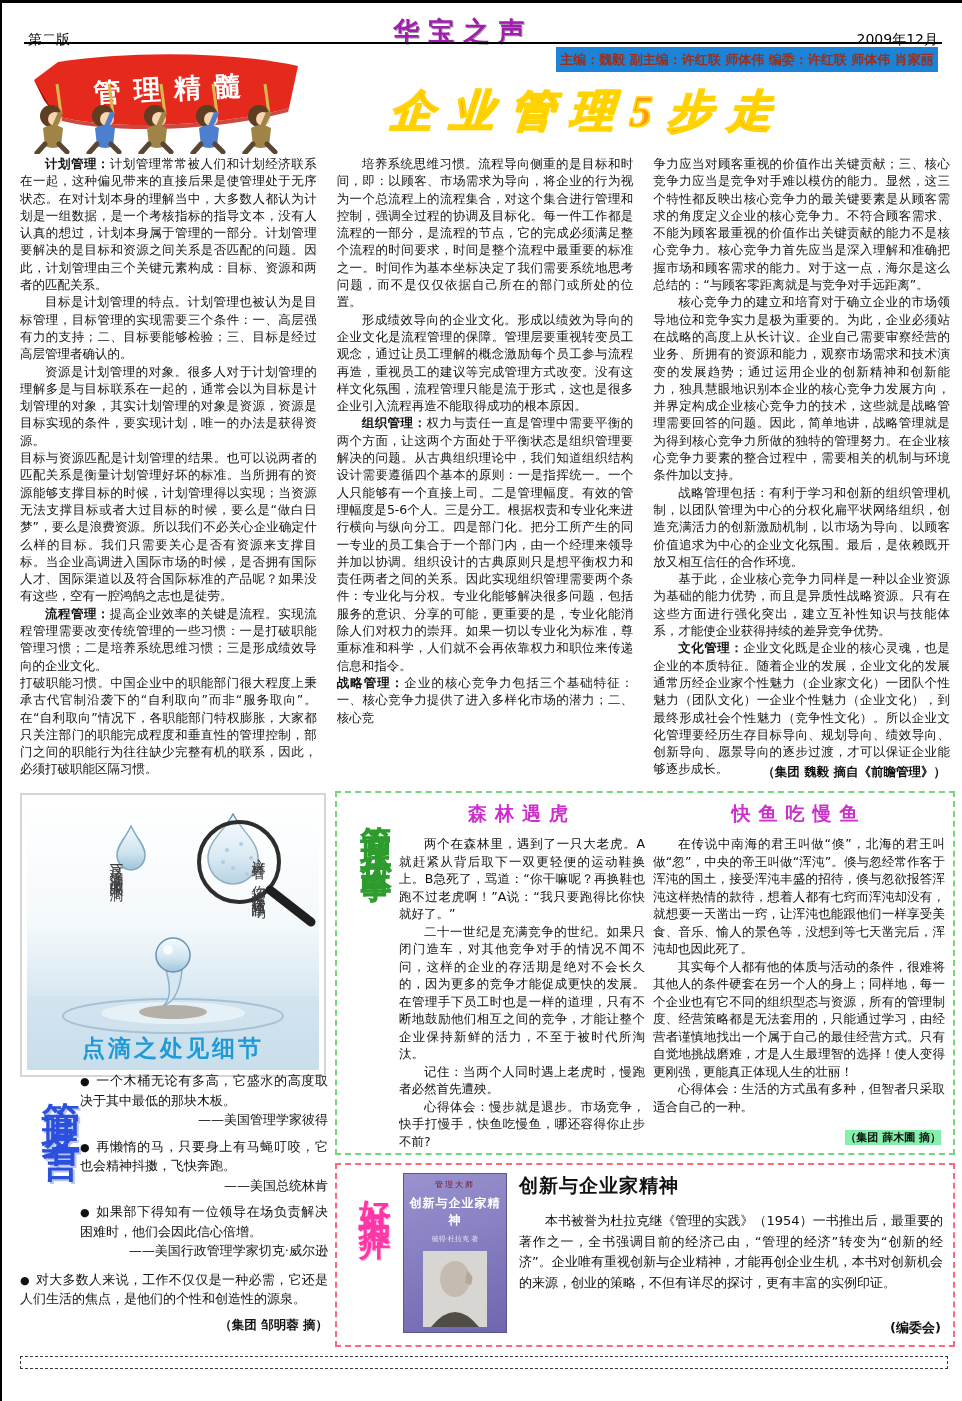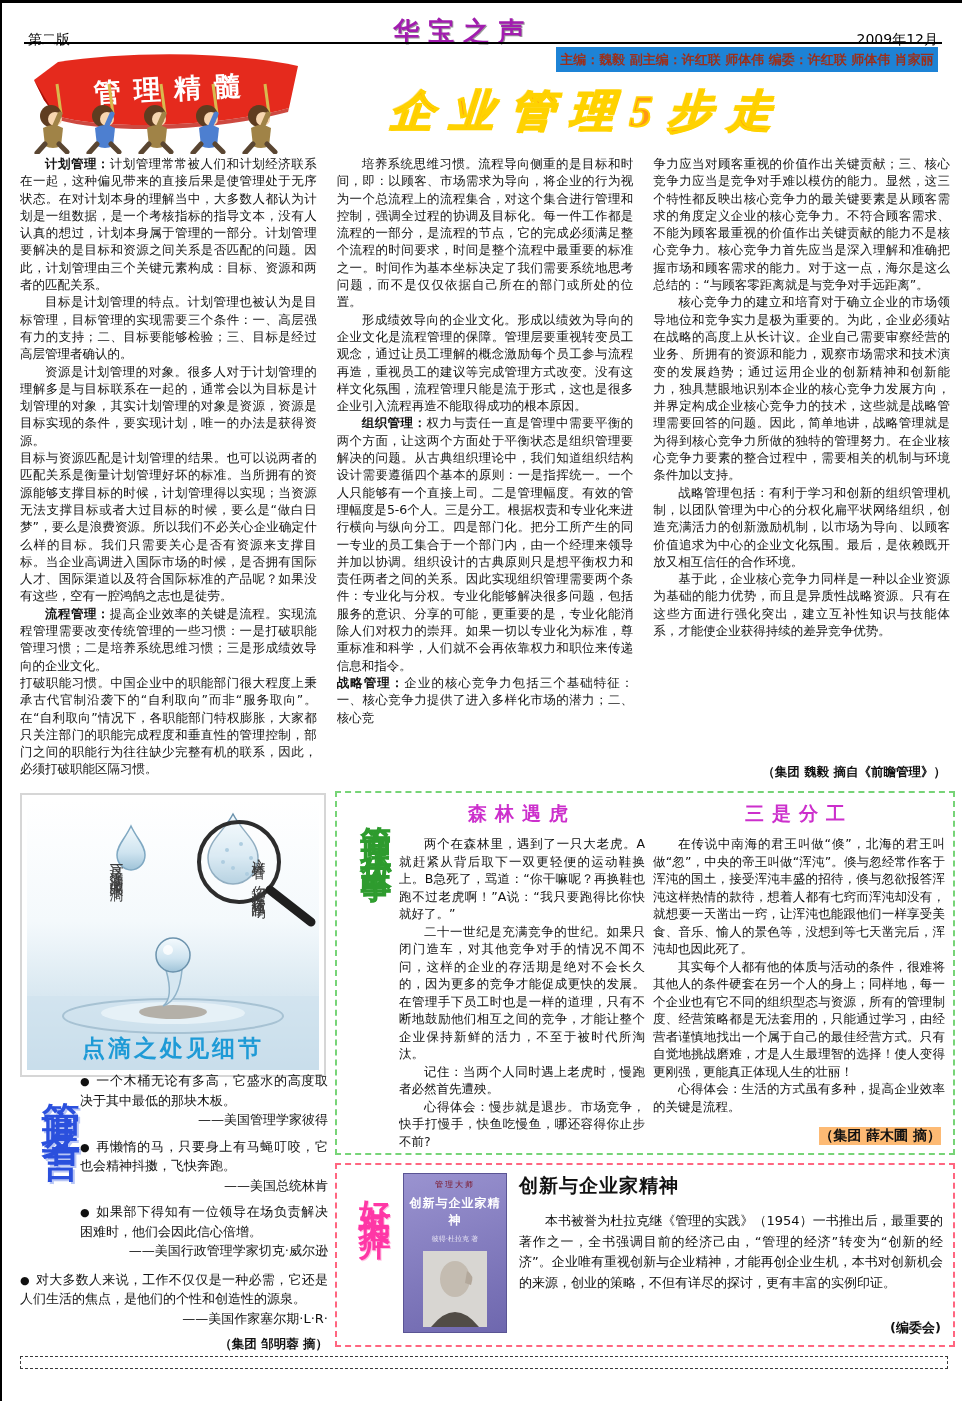--- a/index.html
+++ b/index.html
@@ -177,6 +177,7 @@
       <p class="indent"><span>核心竞争力的建立和培育对于确立企业的市场领导地位和竞争实力是极为重要的。为此，企业必须站在战略的高度上从长计议。企业自己需要审察经营的业务、所拥有的资源和能力，观察市场需求和技术演变的发展趋势；通过运用企业的创新精神和创新能力，独具慧眼地识别本企业的核心竞争力发展方向，并界定构成企业核心竞争力的技术，这些就是战略管理需要回答的问题。因此，简单地讲，战略管理就是为得到核心竞争力所做的独特的管理努力。在企业核心竞争力要素的整合过程中，需要相关的机制与环境条件加以支持。</span></p>
       <p class="indent"><span>战略管理包括：有利于学习和创新的组织管理机制，以团队管理为中心的分权化扁平状网络组织，创造充满活力的创新激励机制，以市场为导向、以顾客价值追求为中心的企业文化氛围。最后，是依赖既开放又相互信任的合作环境。</span></p>
       <p class="indent"><span>基于此，企业核心竞争力同样是一种以企业资源为基础的能力优势，而且是异质性战略资源。只有在这些方面进行强化突出，建立互补性知识与技能体系，才能使企业获得持续的差异竞争优势。</span></p>
+      <p class="indent"><b class="lead">文化管理：</b><span>企业文化既是企业的核心灵魂，也是企业的本质特征。随着企业的发展，企业文化的发展通常历经企业家个性魅力（企业家文化）一团队个性魅力（团队文化）一企业个性魅力（企业文化），到最终形成社会个性魅力（竞争性文化）。所以企业文化管理要经历生存目标导向、规划导向、绩效导向、创新导向、愿景导向的逐步过渡，才可以保证企业能够逐步成长。</span></p>
     </div>
   </section>
   <div class="article-credit">（集团 魏毅 摘自《前瞻管理》）</div>

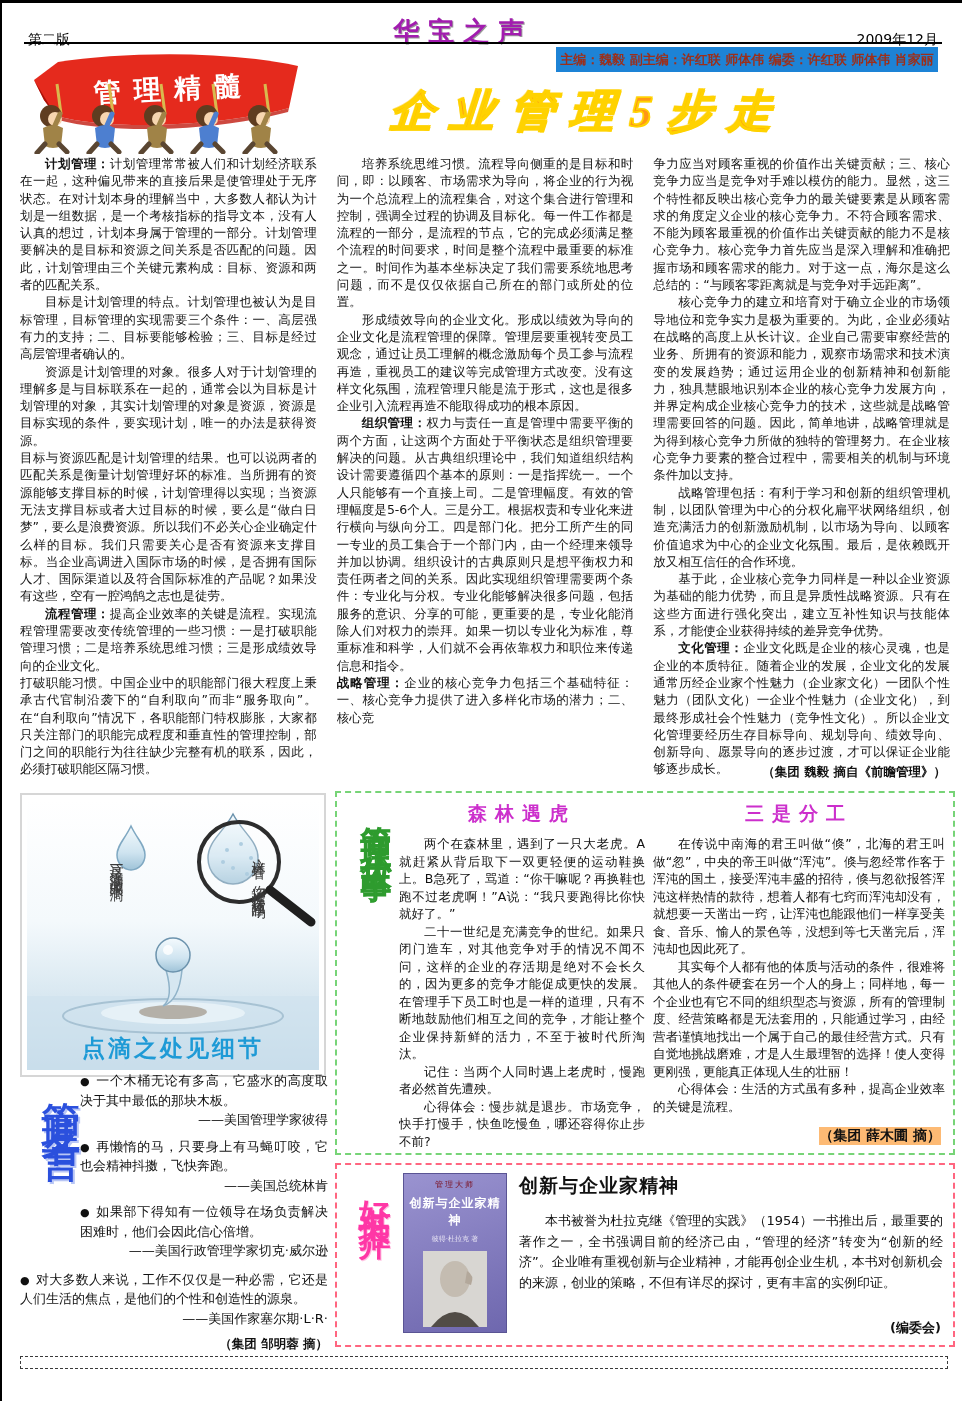--- a/index.html
+++ b/index.html
@@ -258,7 +258,7 @@
       <p class="indent">心得体会：慢步就是退步。市场竞争，快手打慢手，快鱼吃慢鱼，哪还容得你止步不前?</p>
     </div>
     <div class="story story-2">
-      <h3>三是分工</h3>
+      <h3>快鱼吃慢鱼</h3>
       <p class="indent">在传说中南海的君王叫做“倏”，北海的君王叫做“忽”，中央的帝王叫做“浑沌”。倏与忽经常作客于浑沌的国土，接受浑沌丰盛的招待，倏与忽欲报答浑沌这样热情的款待，想着人都有七窍而浑沌却没有，就想要一天凿出一窍，让浑沌也能跟他们一样享受美食、音乐、愉人的景色等，没想到等七天凿完后，浑沌却也因此死了。</p>
       <p class="indent">其实每个人都有他的体质与活动的条件，很难将其他人的条件硬套在另一个人的身上；同样地，每一个企业也有它不同的组织型态与资源，所有的管理制度、经营策略都是无法套用的，只能通过学习，由经营者谨慎地找出一个属于自己的最佳经营方式。只有自觉地挑战磨难，才是人生最理智的选择！使人变得更刚强，更能真正体现人生的壮丽！</p>
       <p class="indent">心得体会：生活的方式虽有多种，提高企业效率的关键是流程。</p>

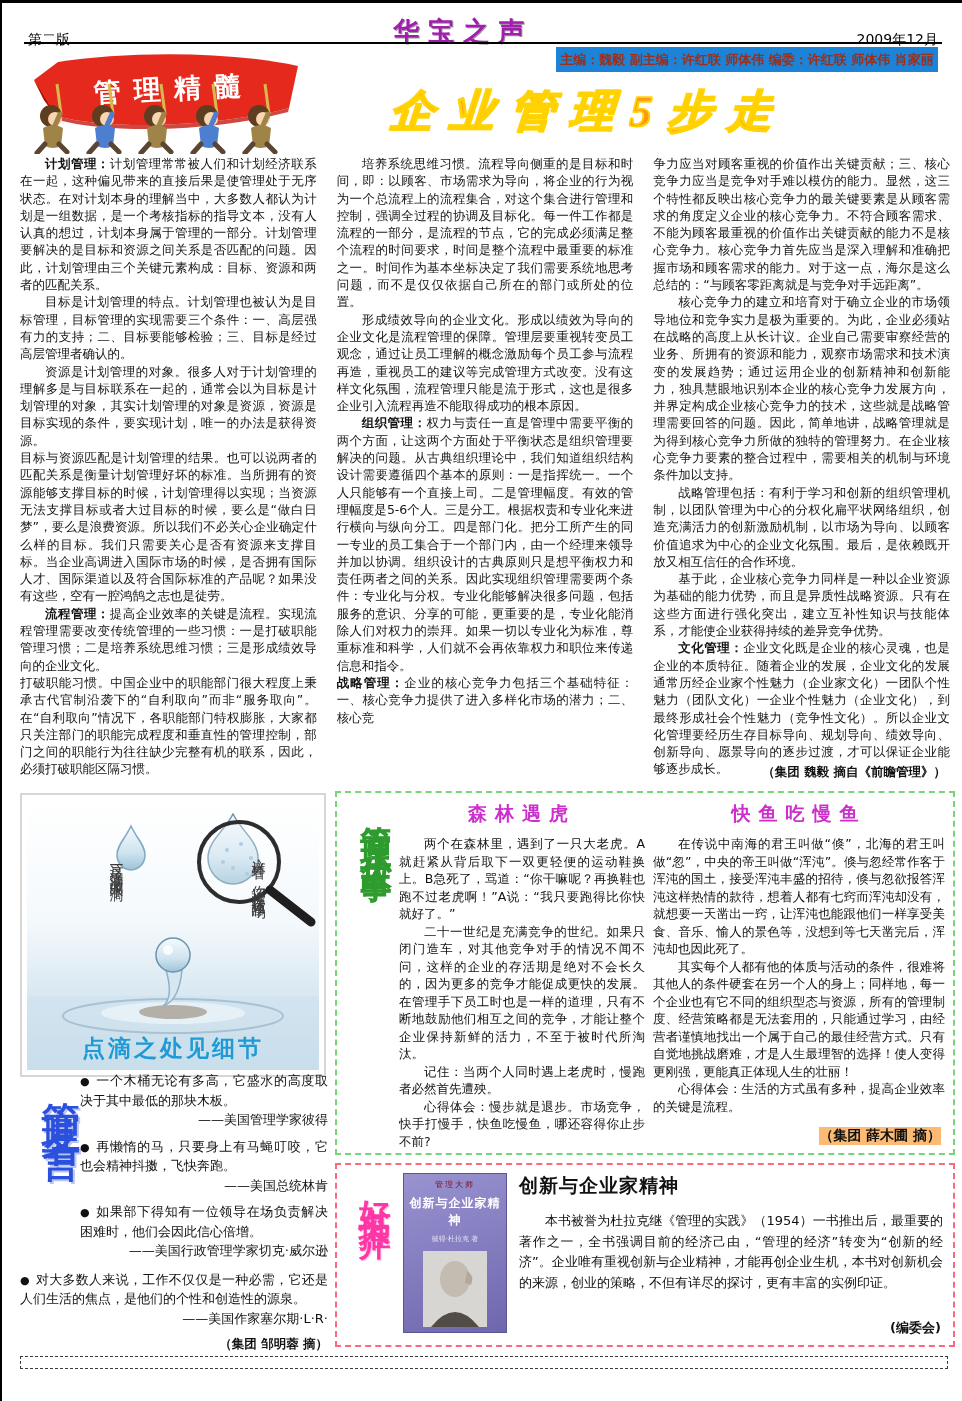--- a/index.html
+++ b/index.html
@@ -261,7 +261,7 @@
       <h3>快鱼吃慢鱼</h3>
       <p class="indent">在传说中南海的君王叫做“倏”，北海的君王叫做“忽”，中央的帝王叫做“浑沌”。倏与忽经常作客于浑沌的国土，接受浑沌丰盛的招待，倏与忽欲报答浑沌这样热情的款待，想着人都有七窍而浑沌却没有，就想要一天凿出一窍，让浑沌也能跟他们一样享受美食、音乐、愉人的景色等，没想到等七天凿完后，浑沌却也因此死了。</p>
       <p class="indent">其实每个人都有他的体质与活动的条件，很难将其他人的条件硬套在另一个人的身上；同样地，每一个企业也有它不同的组织型态与资源，所有的管理制度、经营策略都是无法套用的，只能通过学习，由经营者谨慎地找出一个属于自己的最佳经营方式。只有自觉地挑战磨难，才是人生最理智的选择！使人变得更刚强，更能真正体现人生的壮丽！</p>
-      <p class="indent">心得体会：生活的方式虽有多种，提高企业效率的关键是流程。</p>
+      <p class="indent">心得体会：生活的方式虽有多种，但智者只采取适合自己的一种。</p>
       <div class="scredit">（集团 薛木圃 摘）</div>
     </div>
   </section>

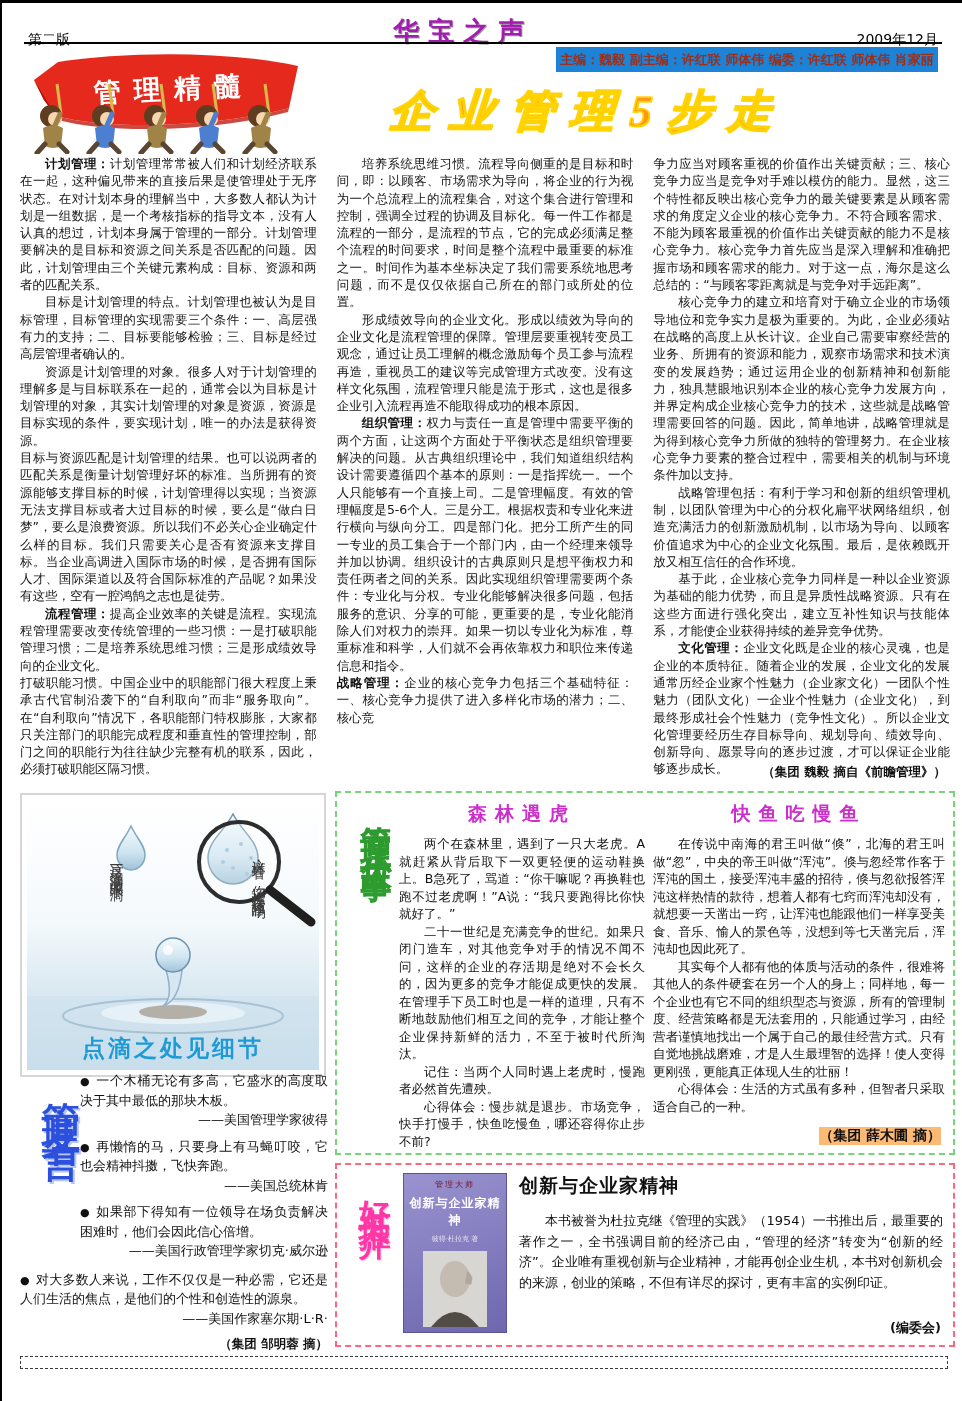--- a/index.html
+++ b/index.html
@@ -64,7 +64,7 @@
   .story-2{width:292px;}
   .story h3{margin:2px 0 8px;text-align:center;font-size:19px;color:#cc2fcc;letter-spacing:8px;font-weight:bold;}
   .story p{margin:0;font-size:12.5px;line-height:17.5px;text-align:justify;}
-  .scredit{position:absolute;right:4px;bottom:2px;font-weight:bold;font-size:14px;background:#fdba74;}
+  .scredit{position:absolute;right:4px;bottom:2px;font-weight:bold;font-size:11px;background:#86efac;}
 
   
   .bookpanel{position:absolute;top:1163px;left:335px;width:620px;height:184px;box-sizing:border-box;

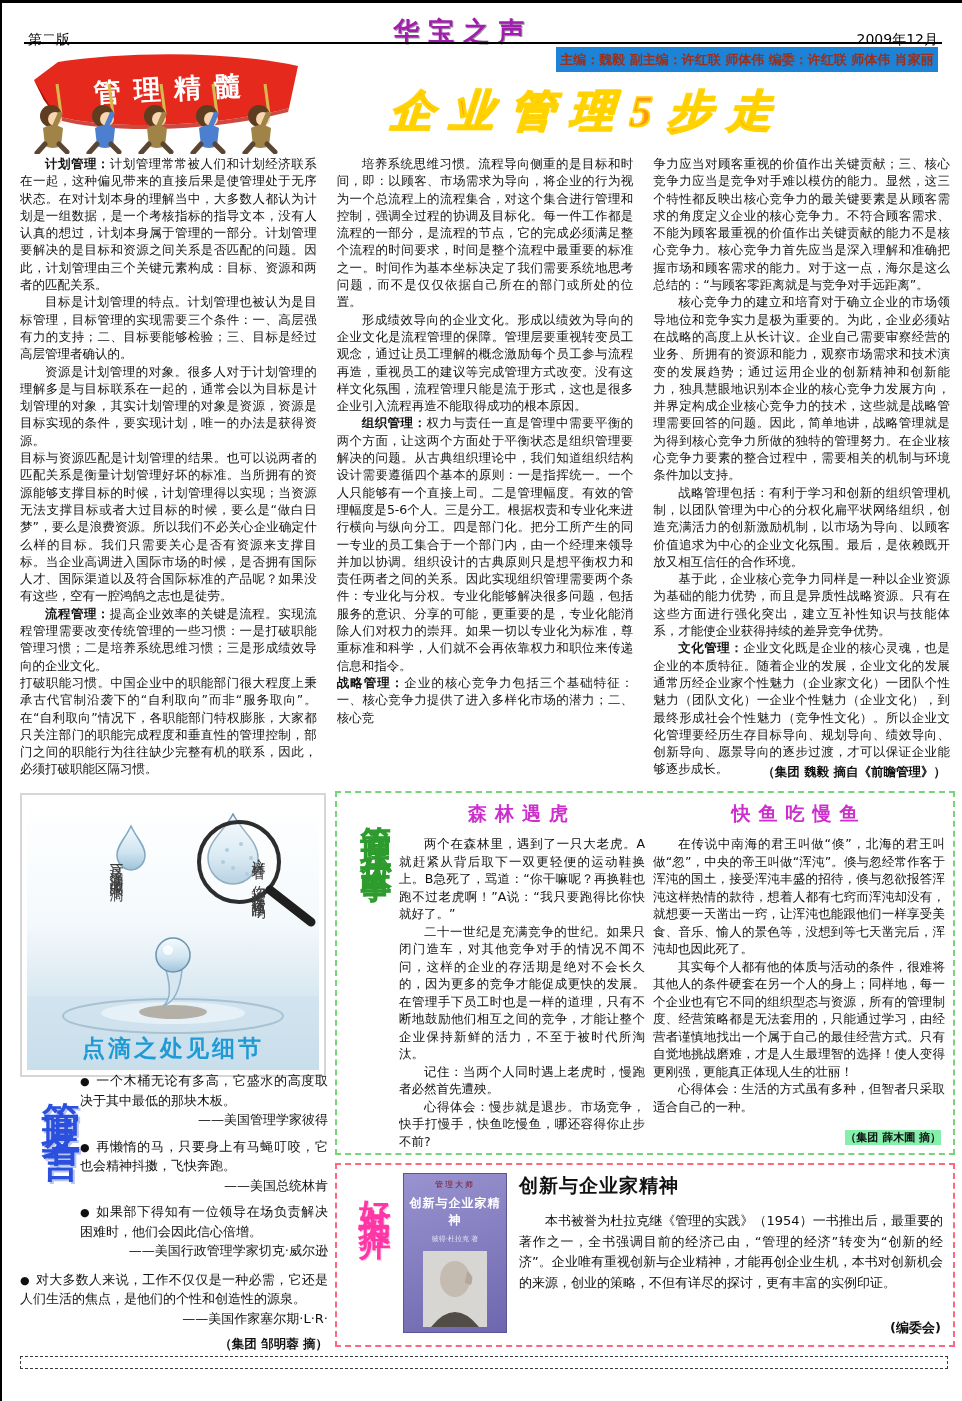--- a/index.html
+++ b/index.html
@@ -243,7 +243,6 @@
     </div>
     <div class="quote quote-wide">
       <span class="bullet">●</span><span>对大多数人来说，工作不仅仅是一种必需，它还是人们生活的焦点，是他们的个性和创造性的源泉。</span>
-      <div class="qauthor">——美国作家塞尔期·L·R·</div>
     </div>
     <div class="qcredit">（集团 邹明蓉 摘）</div>
   </section>

